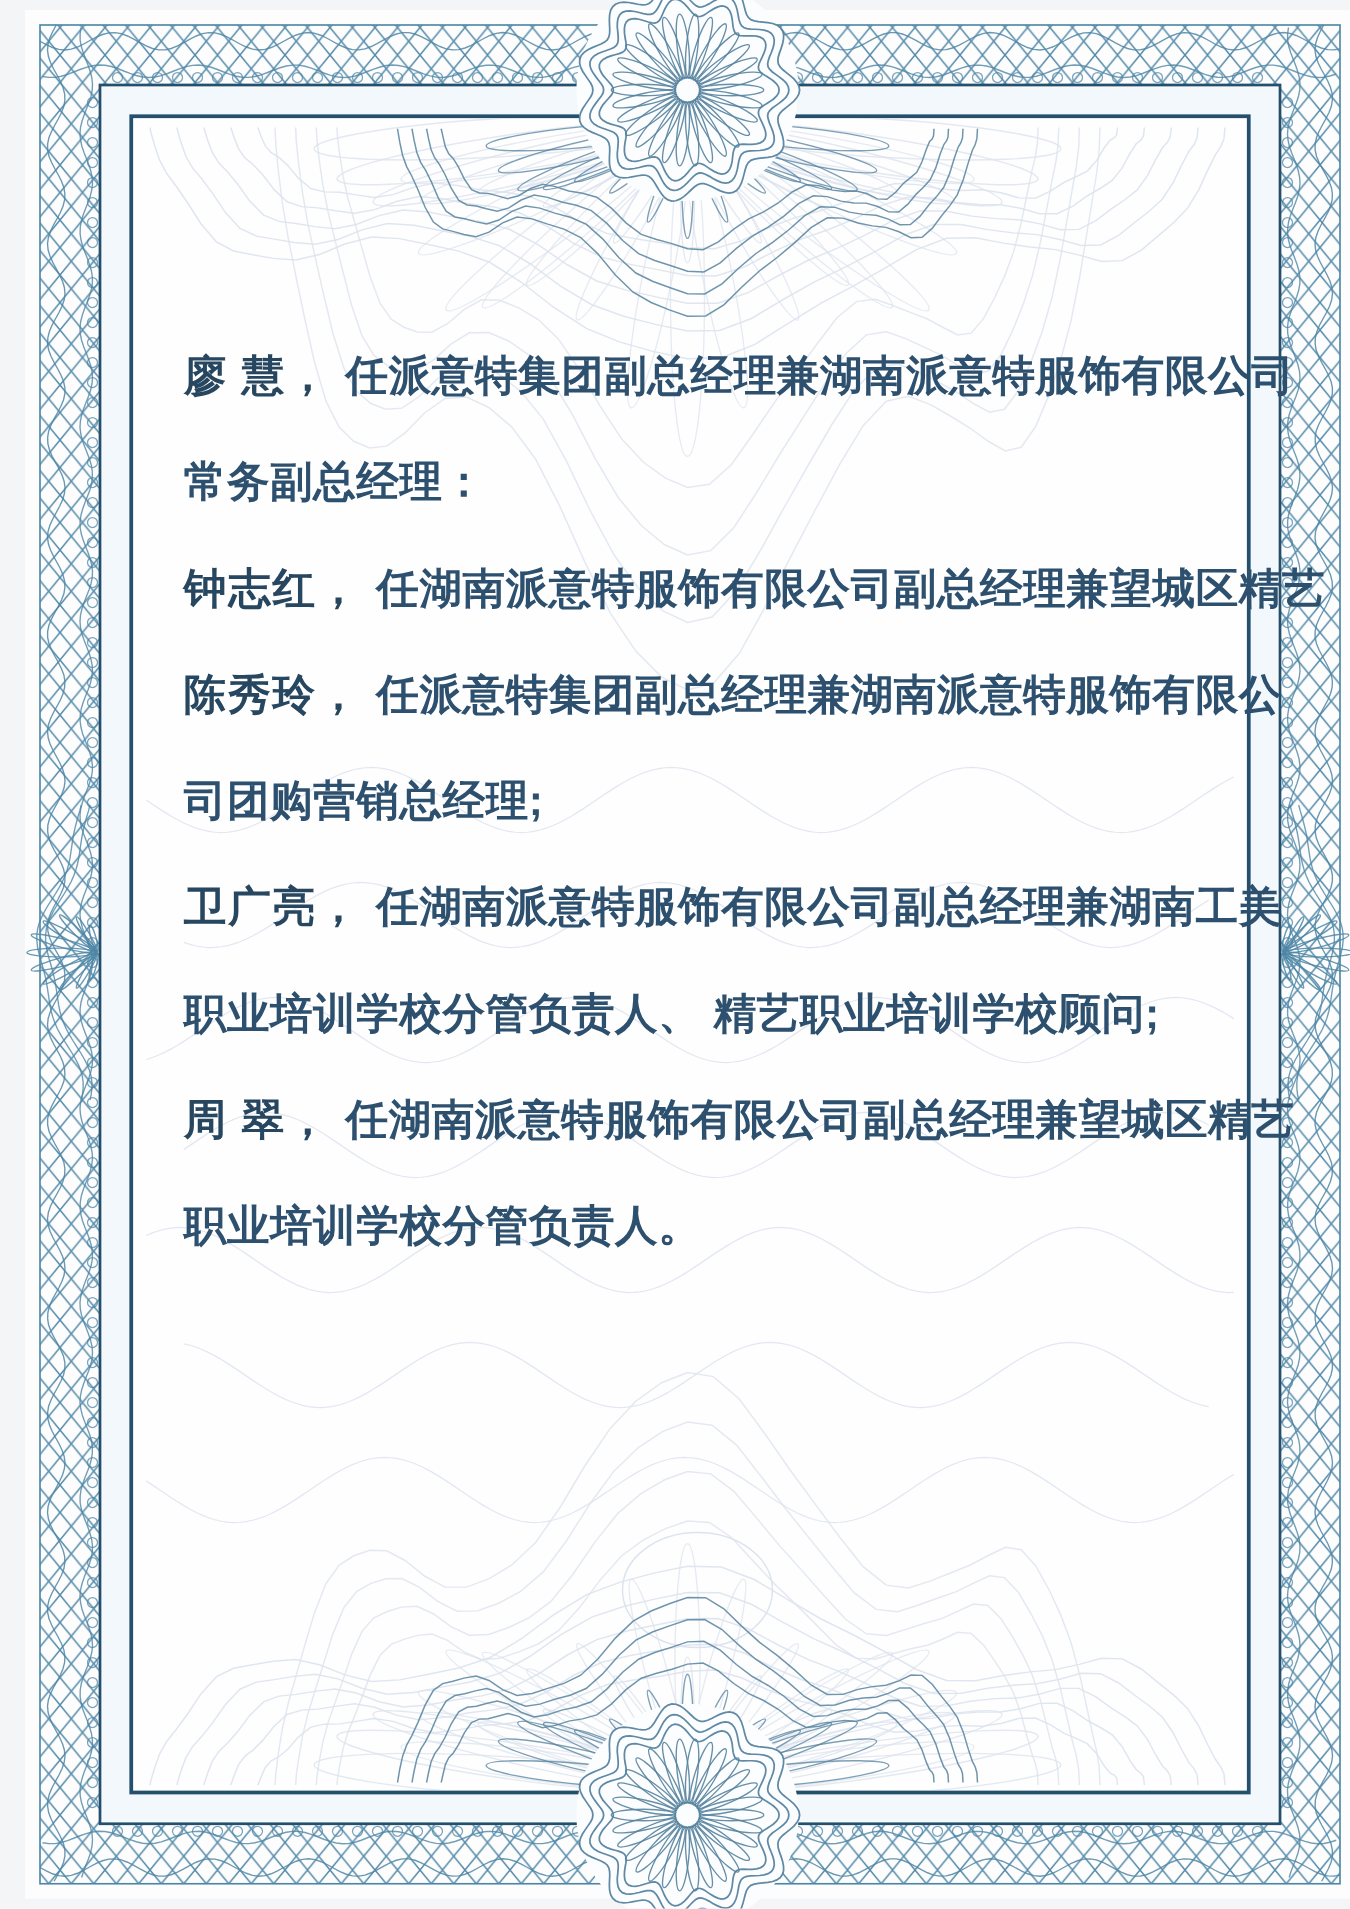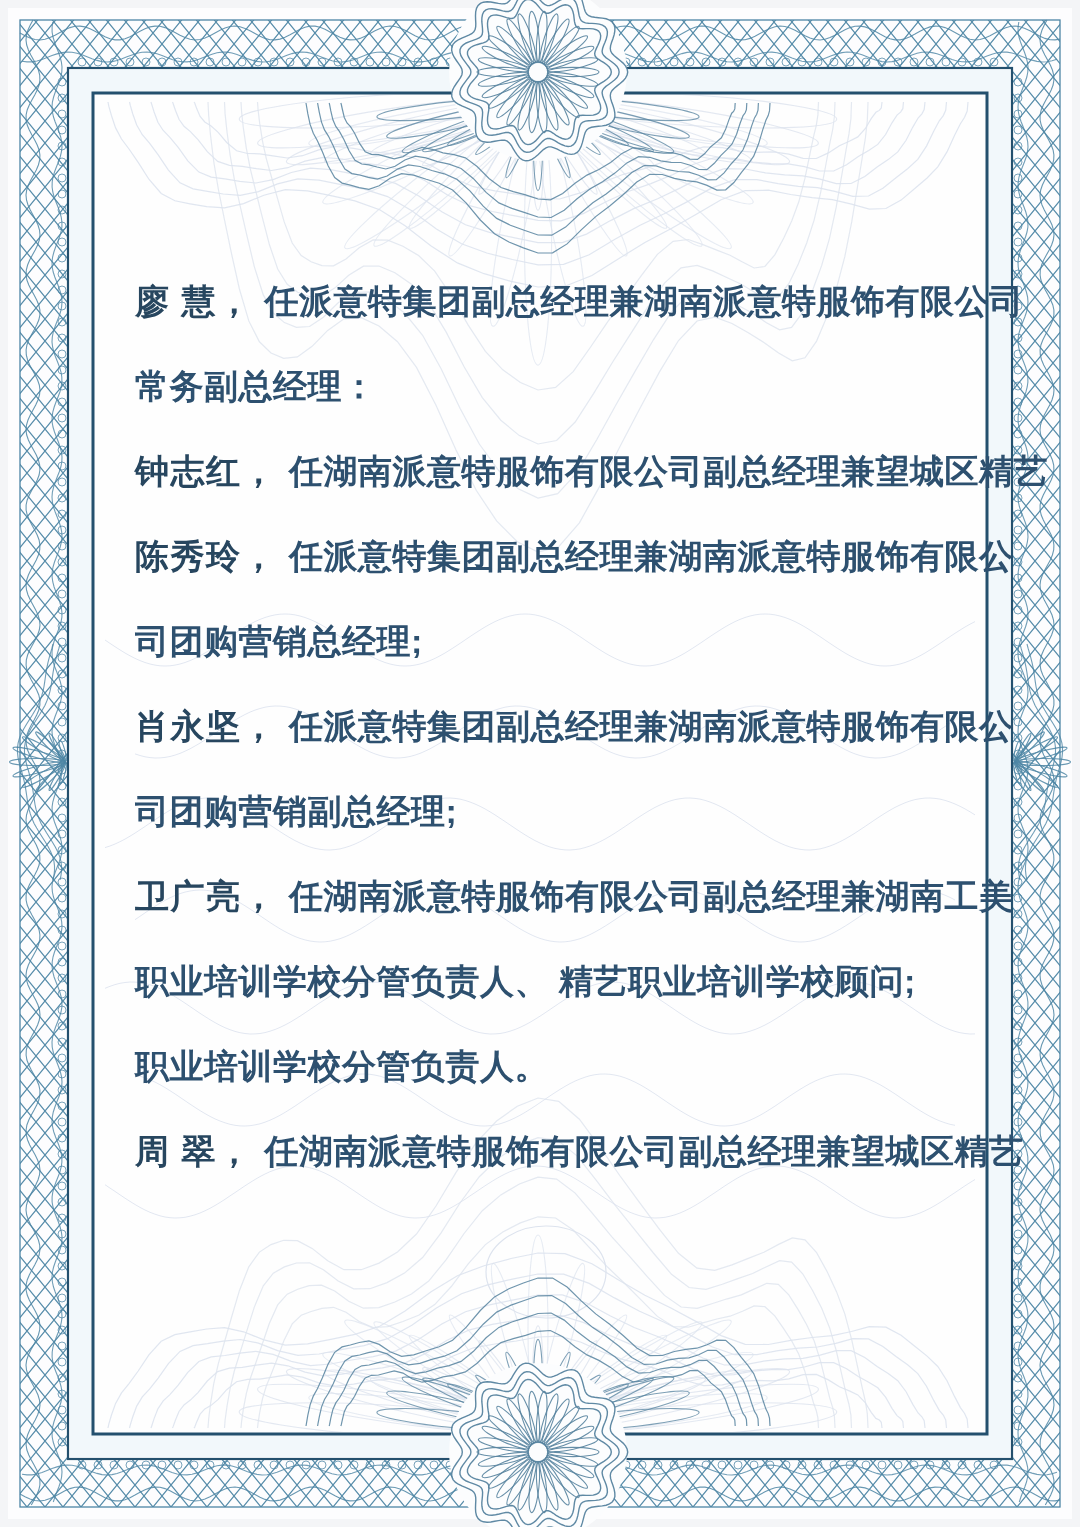--- a/index.html
+++ b/index.html
@@ -9,7 +9,7 @@
     font-family:"Liberation Sans","DejaVu Sans",sans-serif;
     position:relative;overflow:hidden;
   }
-  #stage{position:absolute;left:0;top:0;width:904px;height:1527px;}
+  #stage{position:absolute;left:12px;top:0;width:904px;height:1527px;}
   #deco{position:absolute;left:0;top:0;z-index:1;}
   .textblock{
     position:absolute;left:135px;top:259px;width:860px;z-index:2;

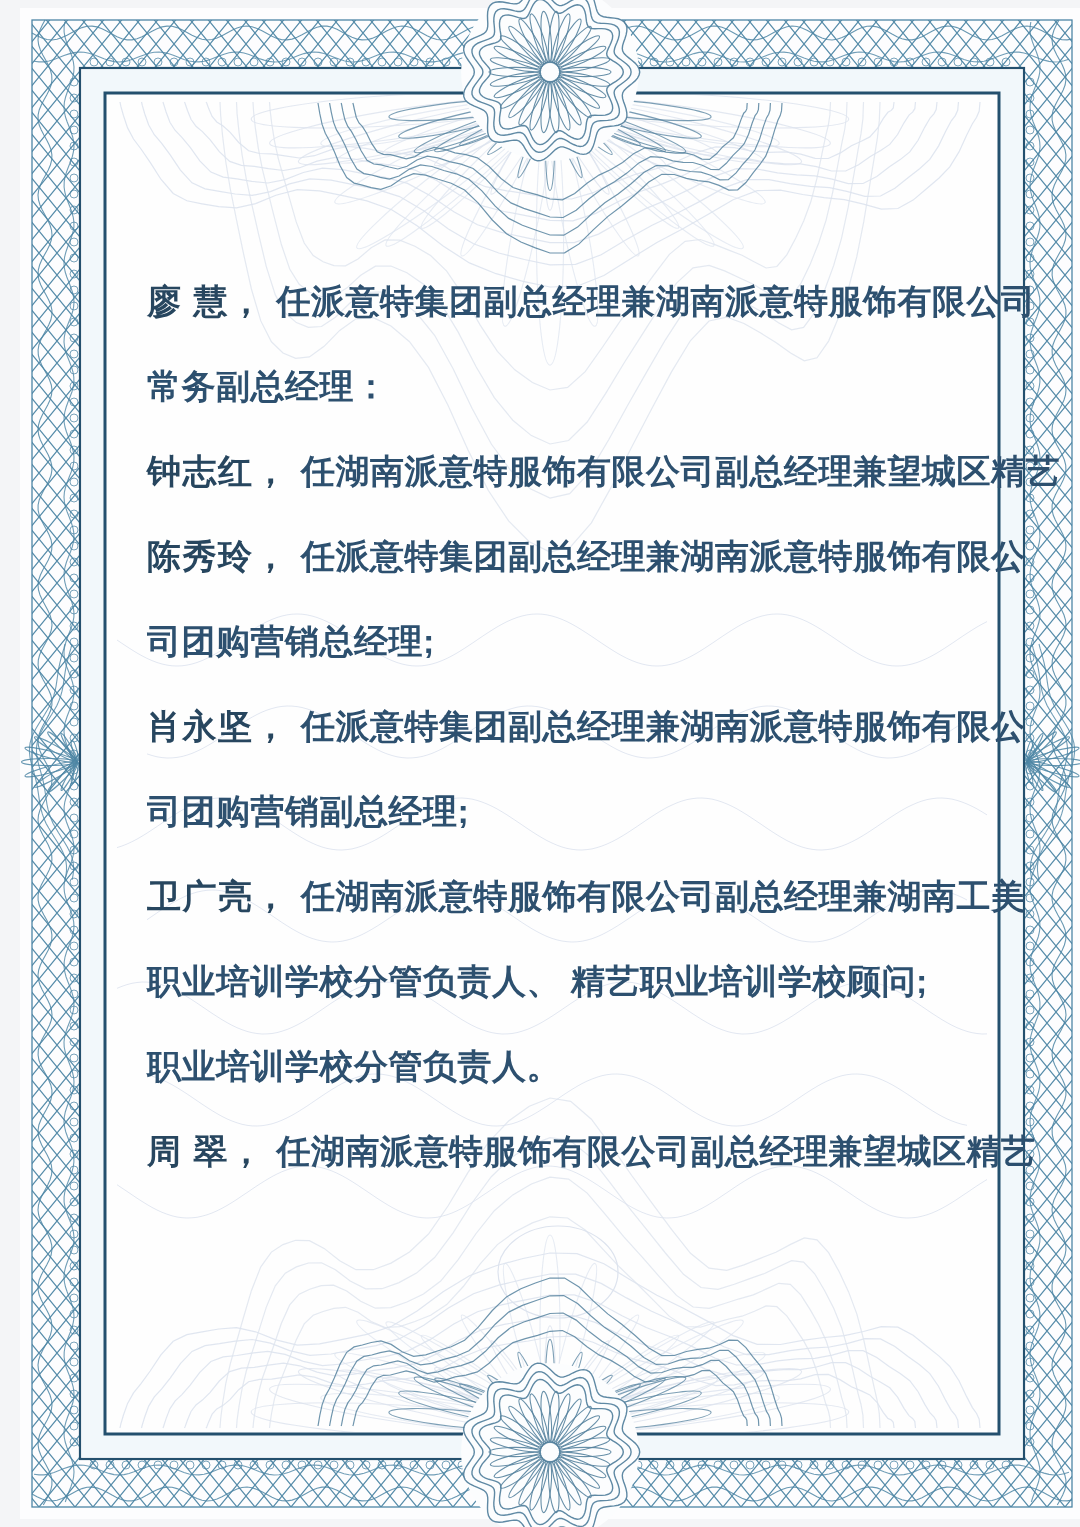--- a/index.html
+++ b/index.html
@@ -575,10 +575,6 @@
       <div class="line">司团购营销总经理;</div>
     </div>
 
-    <div class="entry">
-      <div class="line"><span class="pname">肖永坚，</span><span>任派意特集团副总经理兼湖南派意特服饰有限公</span></div>
-      <div class="line">司团购营销副总经理;</div>
-    </div>
 
     <div class="entry">
       <div class="line"><span class="pname">卫广亮，</span><span>任湖南派意特服饰有限公司副总经理兼湖南工美</span></div>

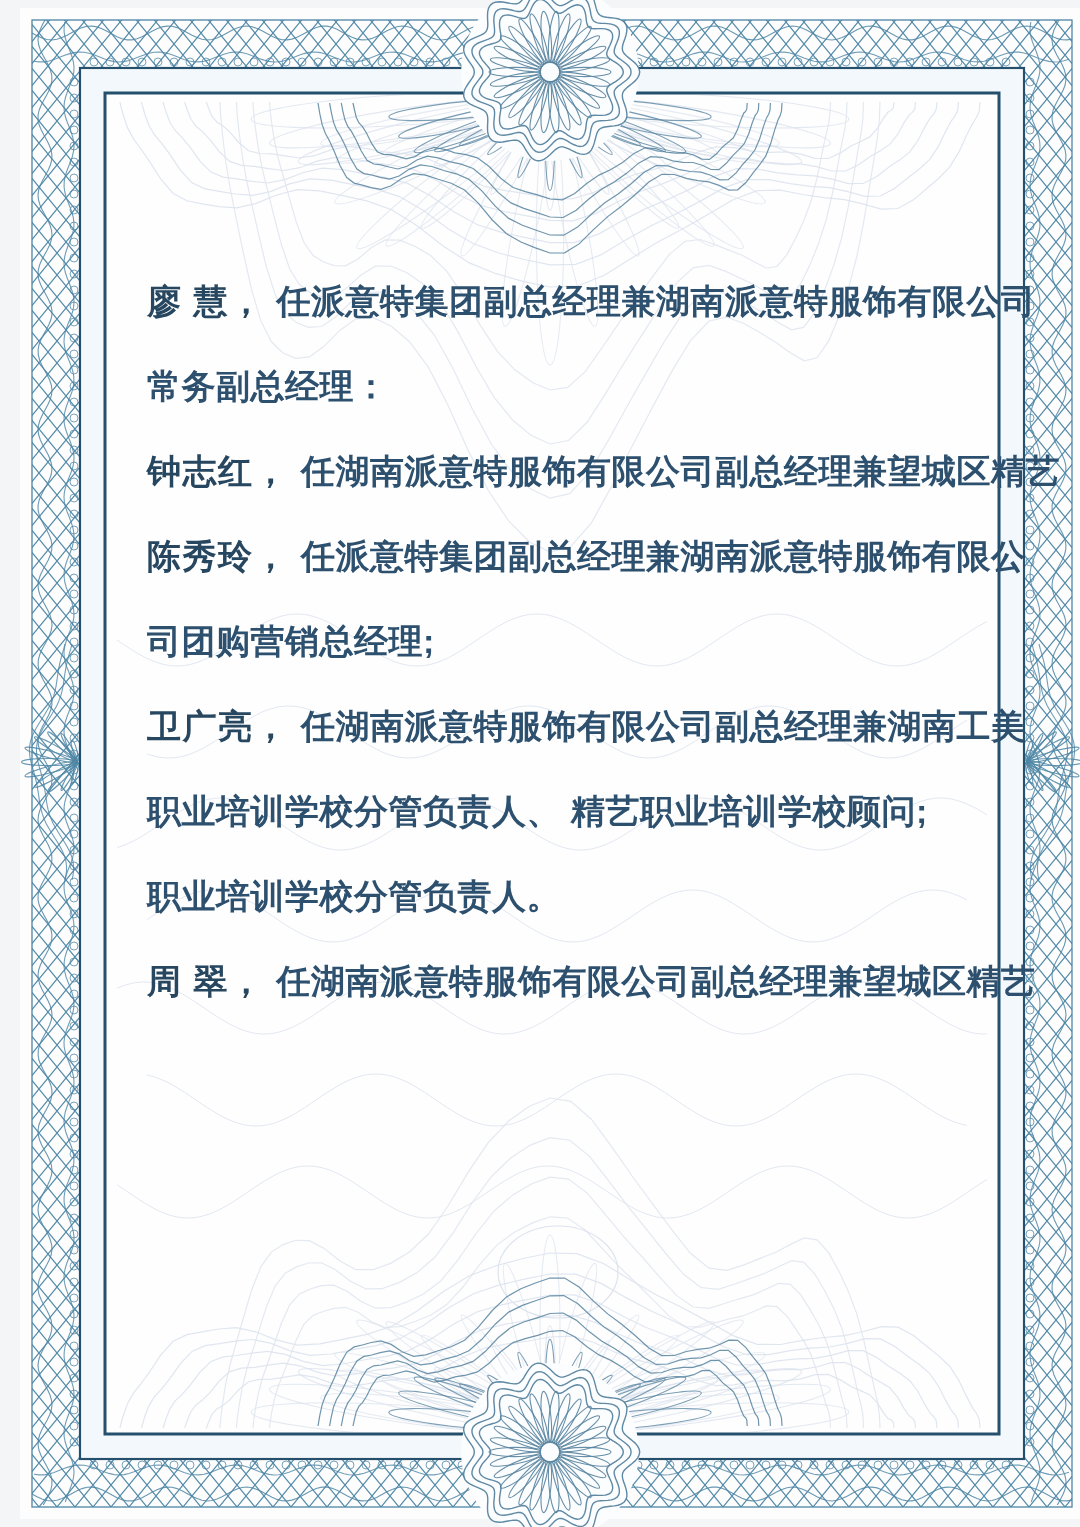--- a/index.html
+++ b/index.html
@@ -582,8 +582,8 @@
     </div>
 
     <div class="entry">
+      <div class="line"><span class="pname">周 翠，</span><span>任湖南派意特服饰有限公司副总经理兼望城区精艺</span></div>
       <div class="line">职业培训学校分管负责人。</div>
-      <div class="line"><span class="pname">周 翠，</span><span>任湖南派意特服饰有限公司副总经理兼望城区精艺</span></div>
     </div>
 
   </div>

